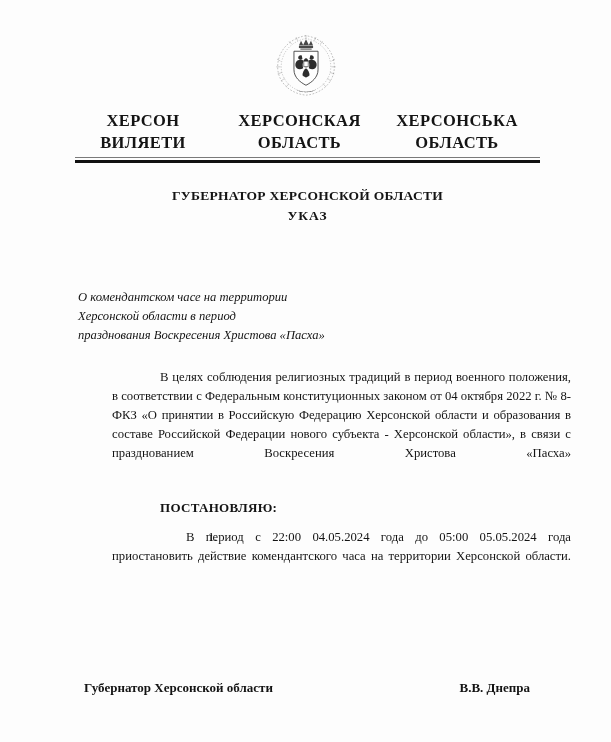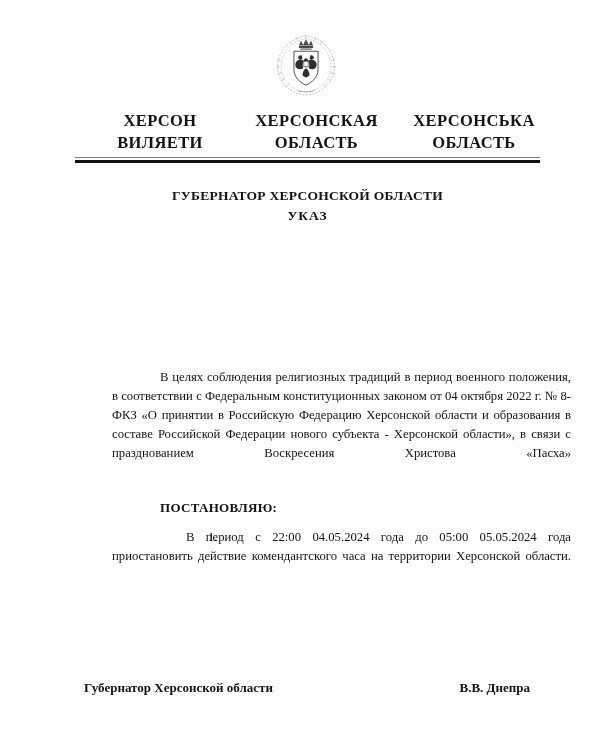--- a/index.html
+++ b/index.html
@@ -39,7 +39,7 @@
   .letterhead {
     position: absolute;
     top: 110px;
-    left: 85px;
+    left: 68px;
     width: 465px;
     display: flex;
     justify-content: space-between;

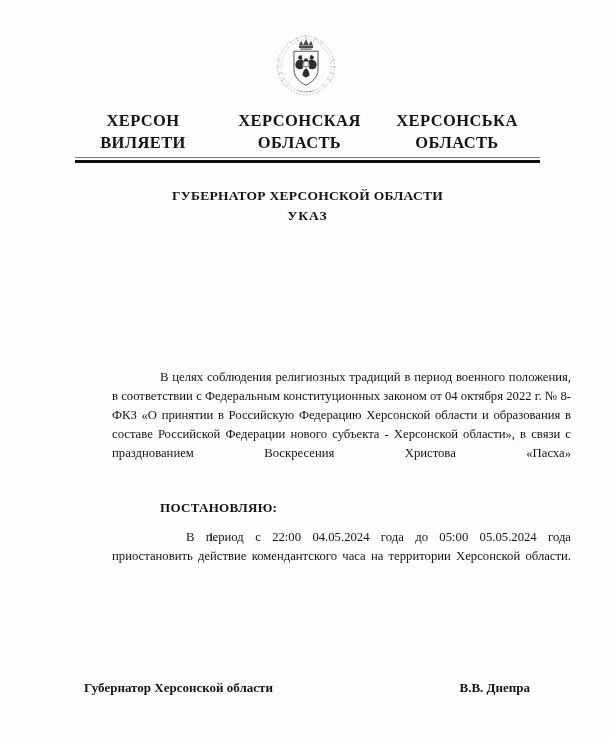--- a/index.html
+++ b/index.html
@@ -223,6 +223,11 @@
     <div class="line2">УКАЗ</div>
   </div>
 
+  <div class="subject">
+    <div>О комендантском часе на территории</div>
+    <div>Херсонской области в период</div>
+    <div>празднования Воскресения Христова «Пасха»</div>
+  </div>
 
   <div class="body">
 

